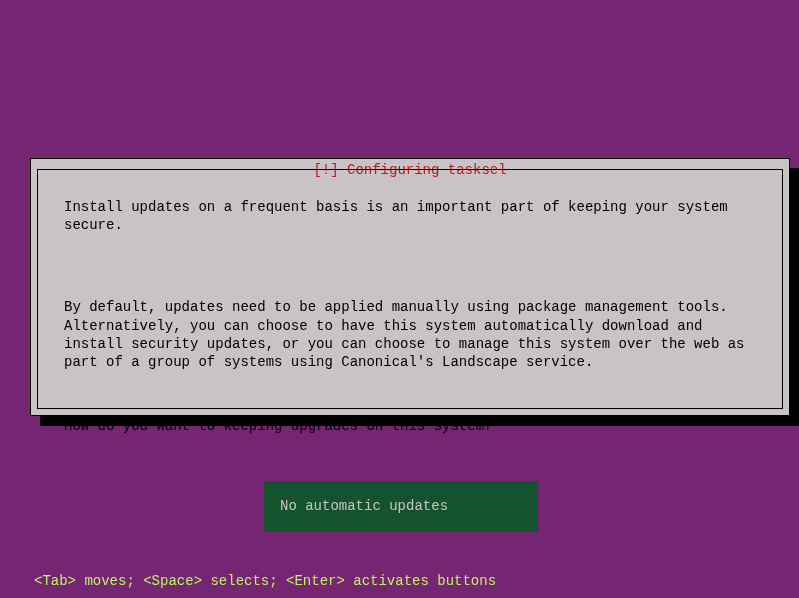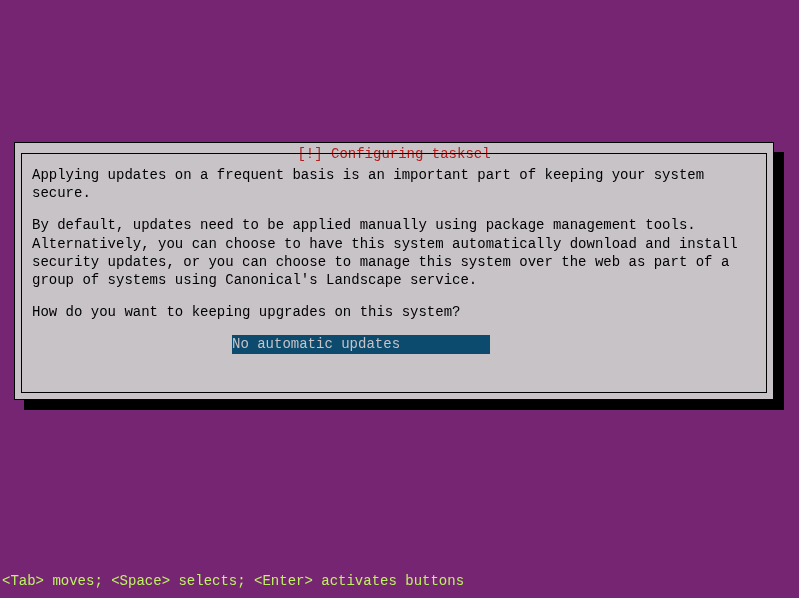--- a/index.html
+++ b/index.html
@@ -2,7 +2,7 @@
 <html><head>
 <meta charset="utf-8">
 <style>
-  * { margin: 0; padding: 0; box-sizing: border-box; }
+  * { margin: 0; padding: 16px; box-sizing: border-box; }
   body {
     width: 799px;
     height: 598px;

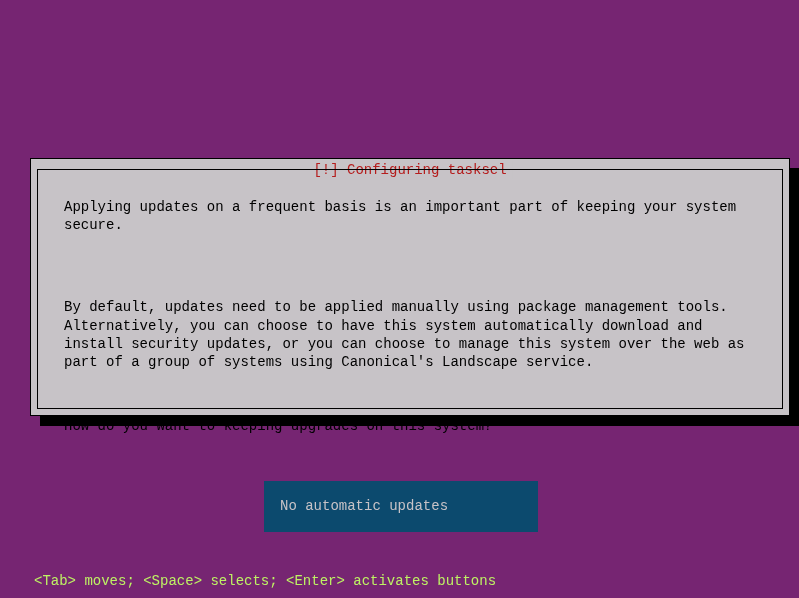--- a/index.html
+++ b/index.html
@@ -88,7 +88,7 @@
 <div class="dialog">
   <div class="dialog-title">[!] Configuring tasksel</div>
   <div class="dialog-inner">
-    <div class="body-text">Applying updates on a frequent basis is an important part of keeping your system secure.</div>
+    <div class="body-text">Install updates on a frequent basis is an important part of keeping your system secure.</div>
     <div style="height:14px"></div>
     <div class="body-text">By default, updates need to be applied manually using package management tools. Alternatively, you can choose to have this system automatically download and install security updates, or you can choose to manage this system over the web as part of a group of systems using Canonical's Landscape service.</div>
     <div class="prompt">How do you want to keeping upgrades on this system?</div>

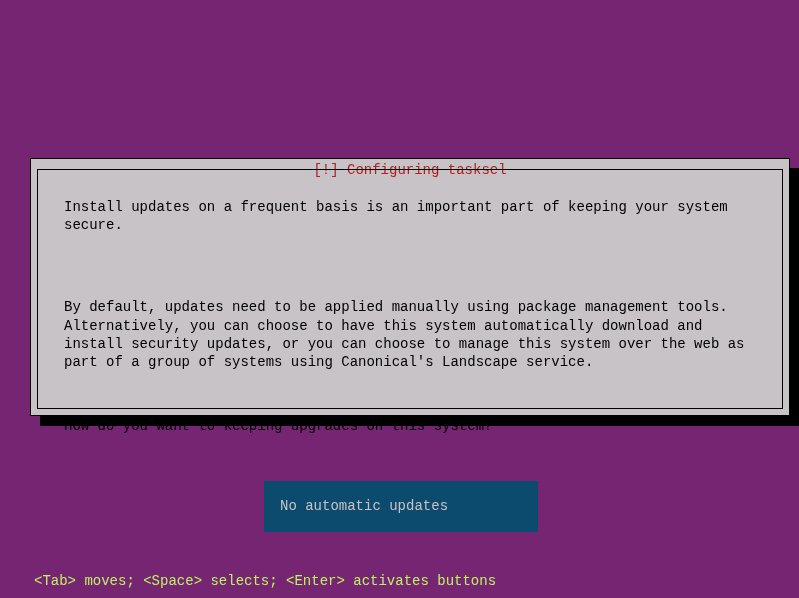--- a/index.html
+++ b/index.html
@@ -68,7 +68,7 @@
     width: fit-content;
   }
   .option.selected {
-    background: #0c4a6e;
+    background: #14532d;
     color: #c7c3c7;
     padding-right: 90px;
   }

